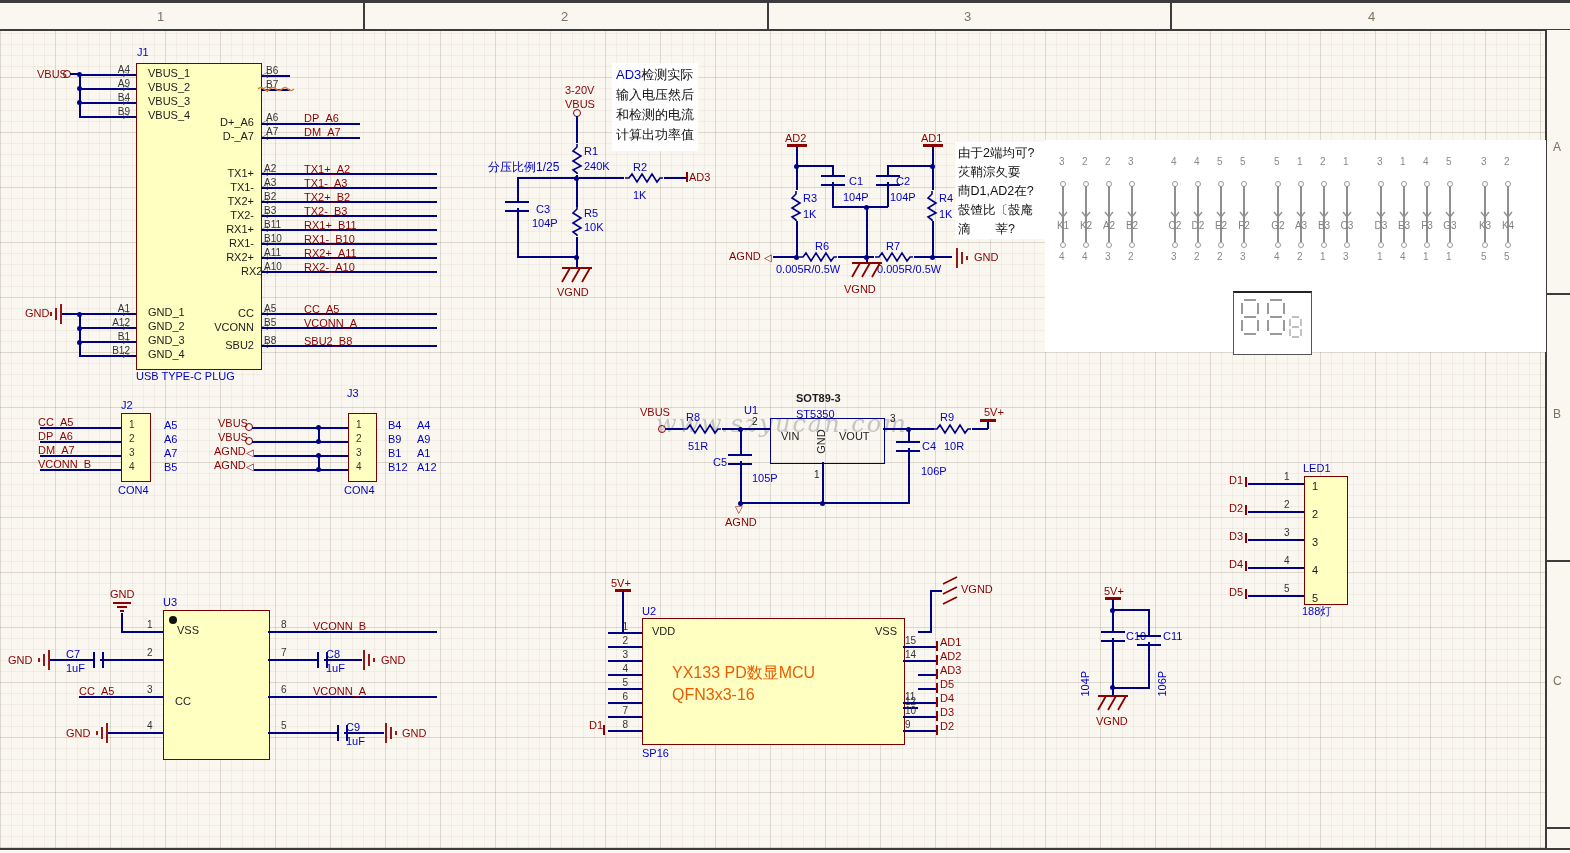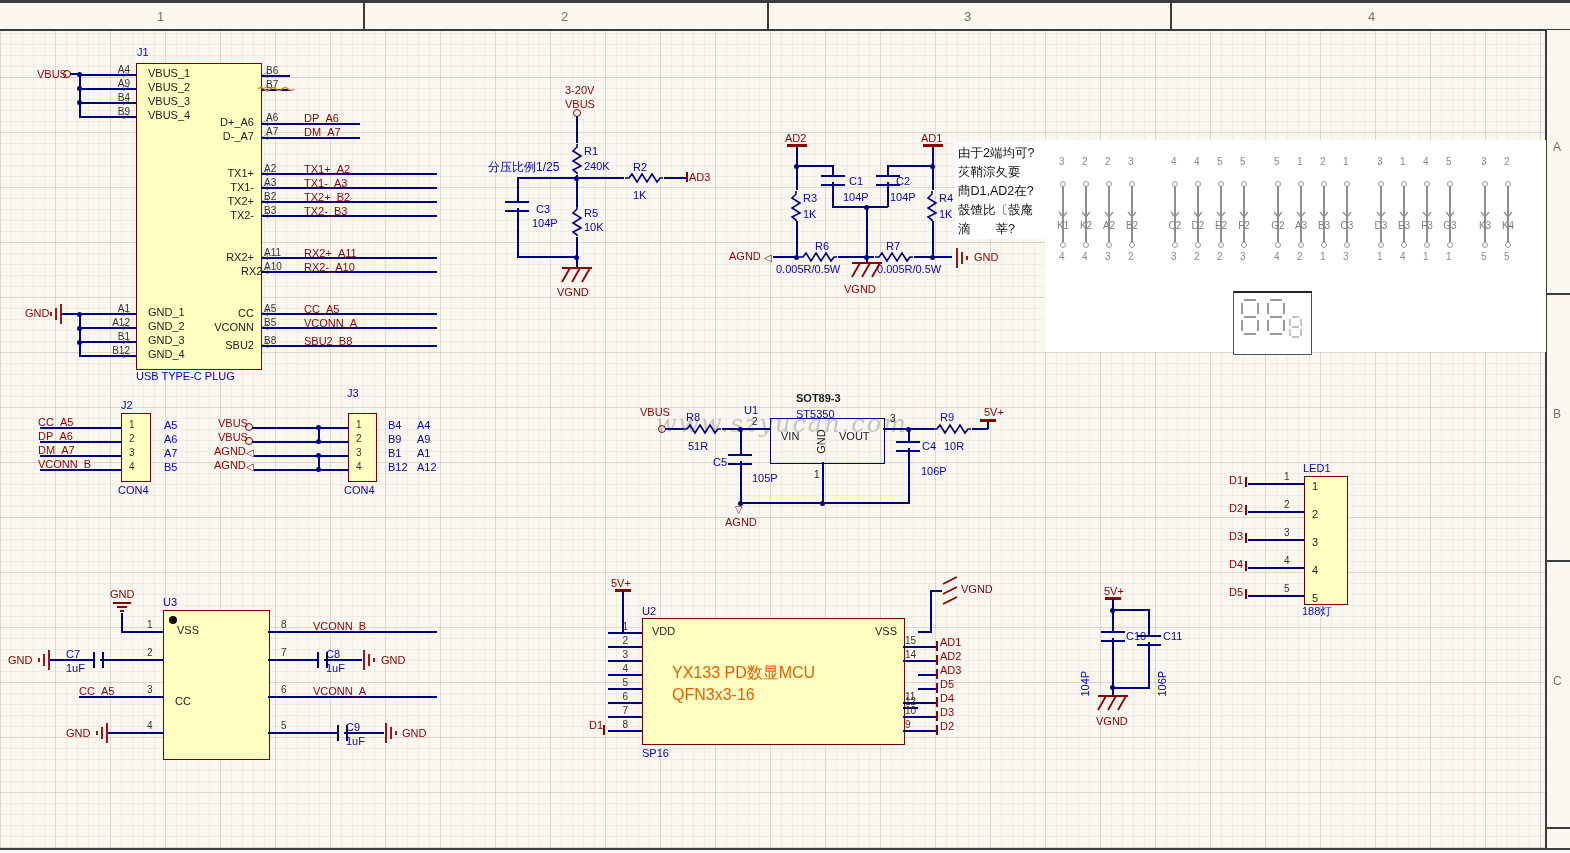--- a/index.html
+++ b/index.html
@@ -315,6 +315,12 @@
   <span class="tick" style="left:686px;top:172px"></span>
   <span class="t net" style="left:689px;top:172px">AD3</span>
 
+  <div class="note" style="left:612px;top:63px;width:78px;height:84px">
+    <div><span class="blu">AD3</span><span>检测实际</span></div>
+    <div>输入电压然后</div>
+    <div>和检测的电流</div>
+    <div>计算出功率值</div>
+  </div>
 
   <span class="t net" style="left:785px;top:133px">AD2</span>
   <div class="pbar" style="left:787px;top:144px;width:20px"></div>

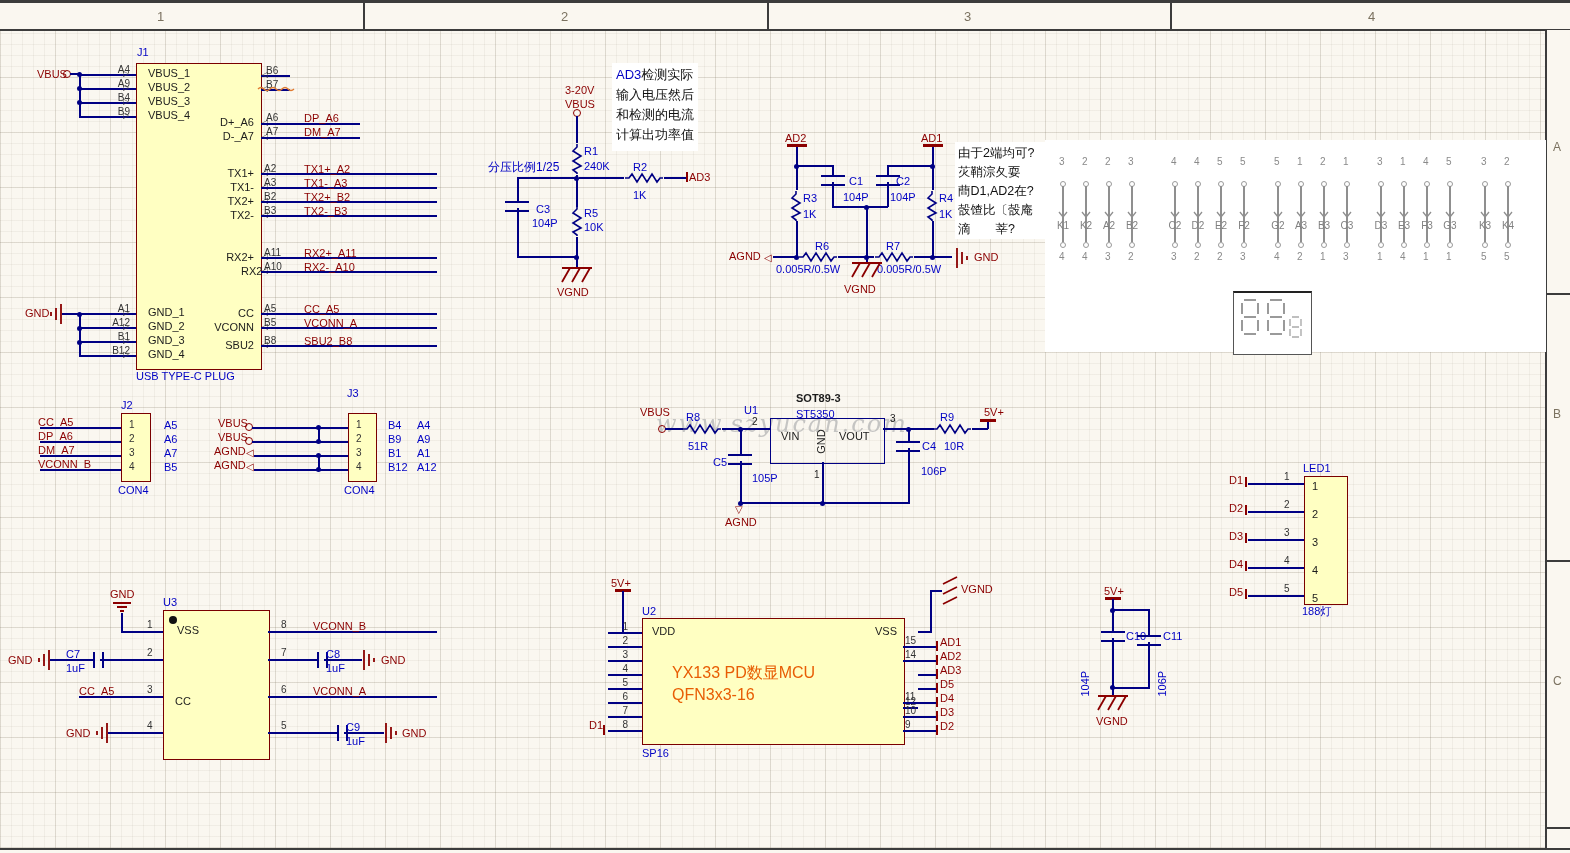--- a/index.html
+++ b/index.html
@@ -234,6 +234,13 @@
       <span class="pnum" style="left:264px;top:3px">B3</span>
       <span class="t net" style="left:304px;top:3px">TX2-_B3</span>
     </div>
+      <div class="row" style="top: 217px;">
+      <span class="t blk r" style="left:184px;top:7px;width:70px">RX1+</span>
+      <span class="arr" style="left:262px;top:8px">◁</span>
+      <div class="wh" style="left:261px;top:12px;width:176px"></div>
+      <span class="pnum" style="left:264px;top:3px">B11</span>
+      <span class="t net" style="left:304px;top:3px">RX1+_B11</span>
+    </div>
       <div class="row" style="top: 245px;">
       <span class="t blk r" style="left:184px;top:7px;width:70px">RX2+</span>
       <span class="arr" style="left:262px;top:8px">◁</span>

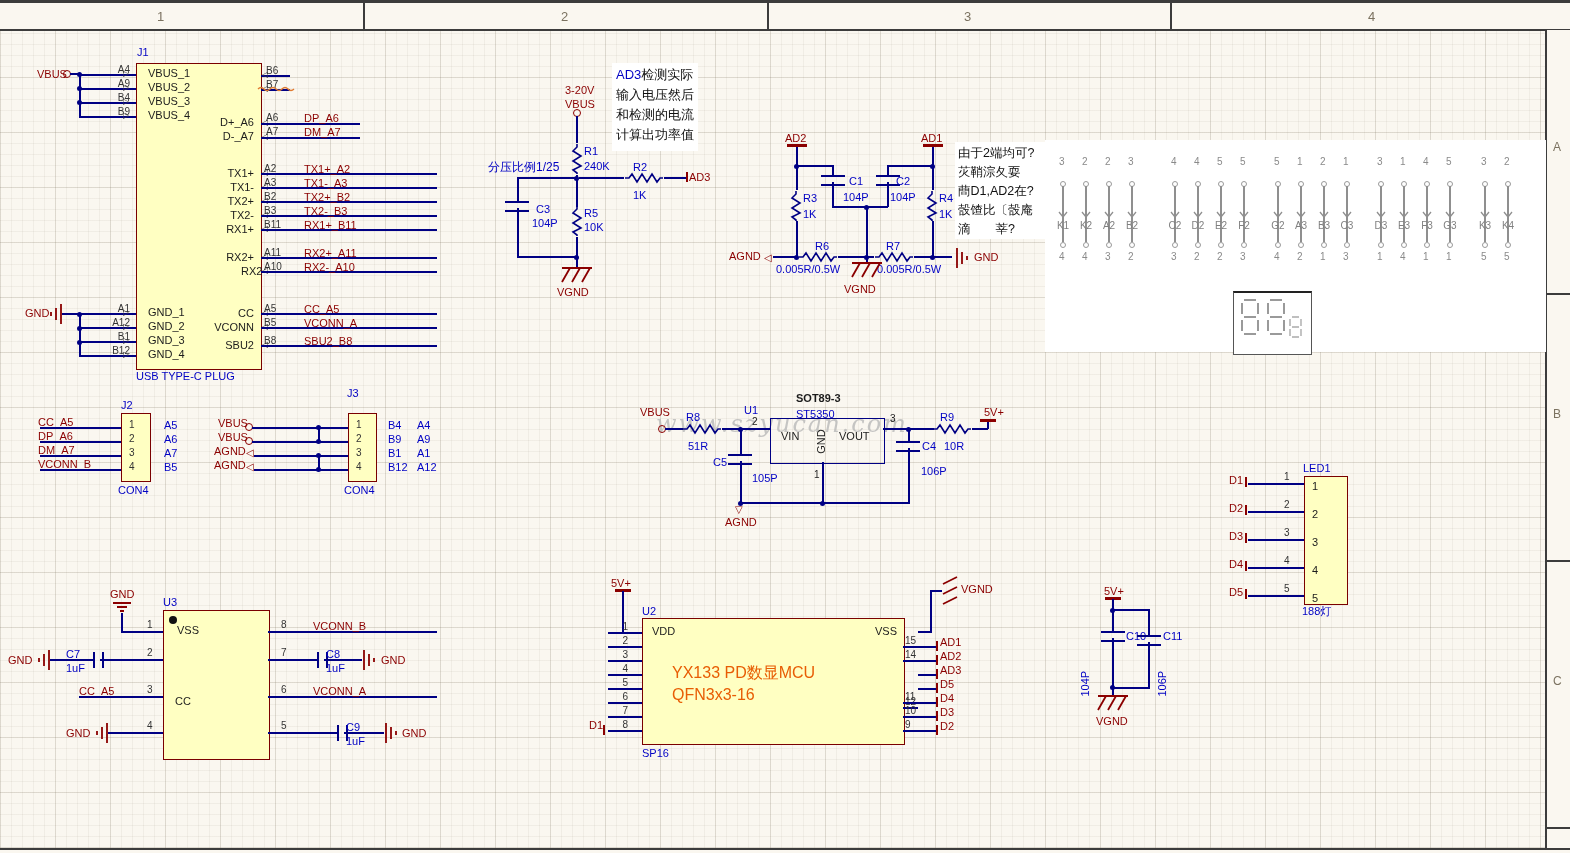--- a/index.html
+++ b/index.html
@@ -241,6 +241,13 @@
       <span class="pnum" style="left:264px;top:3px">B11</span>
       <span class="t net" style="left:304px;top:3px">RX1+_B11</span>
     </div>
+      <div class="row" style="top: 231px;">
+      <span class="t blk r" style="left:184px;top:7px;width:70px">RX1-</span>
+      <span class="arr" style="left:262px;top:8px">◁</span>
+      <div class="wh" style="left:261px;top:12px;width:176px"></div>
+      <span class="pnum" style="left:264px;top:3px">B10</span>
+      <span class="t net" style="left:304px;top:3px">RX1-_B10</span>
+    </div>
       <div class="row" style="top: 245px;">
       <span class="t blk r" style="left:184px;top:7px;width:70px">RX2+</span>
       <span class="arr" style="left:262px;top:8px">◁</span>

